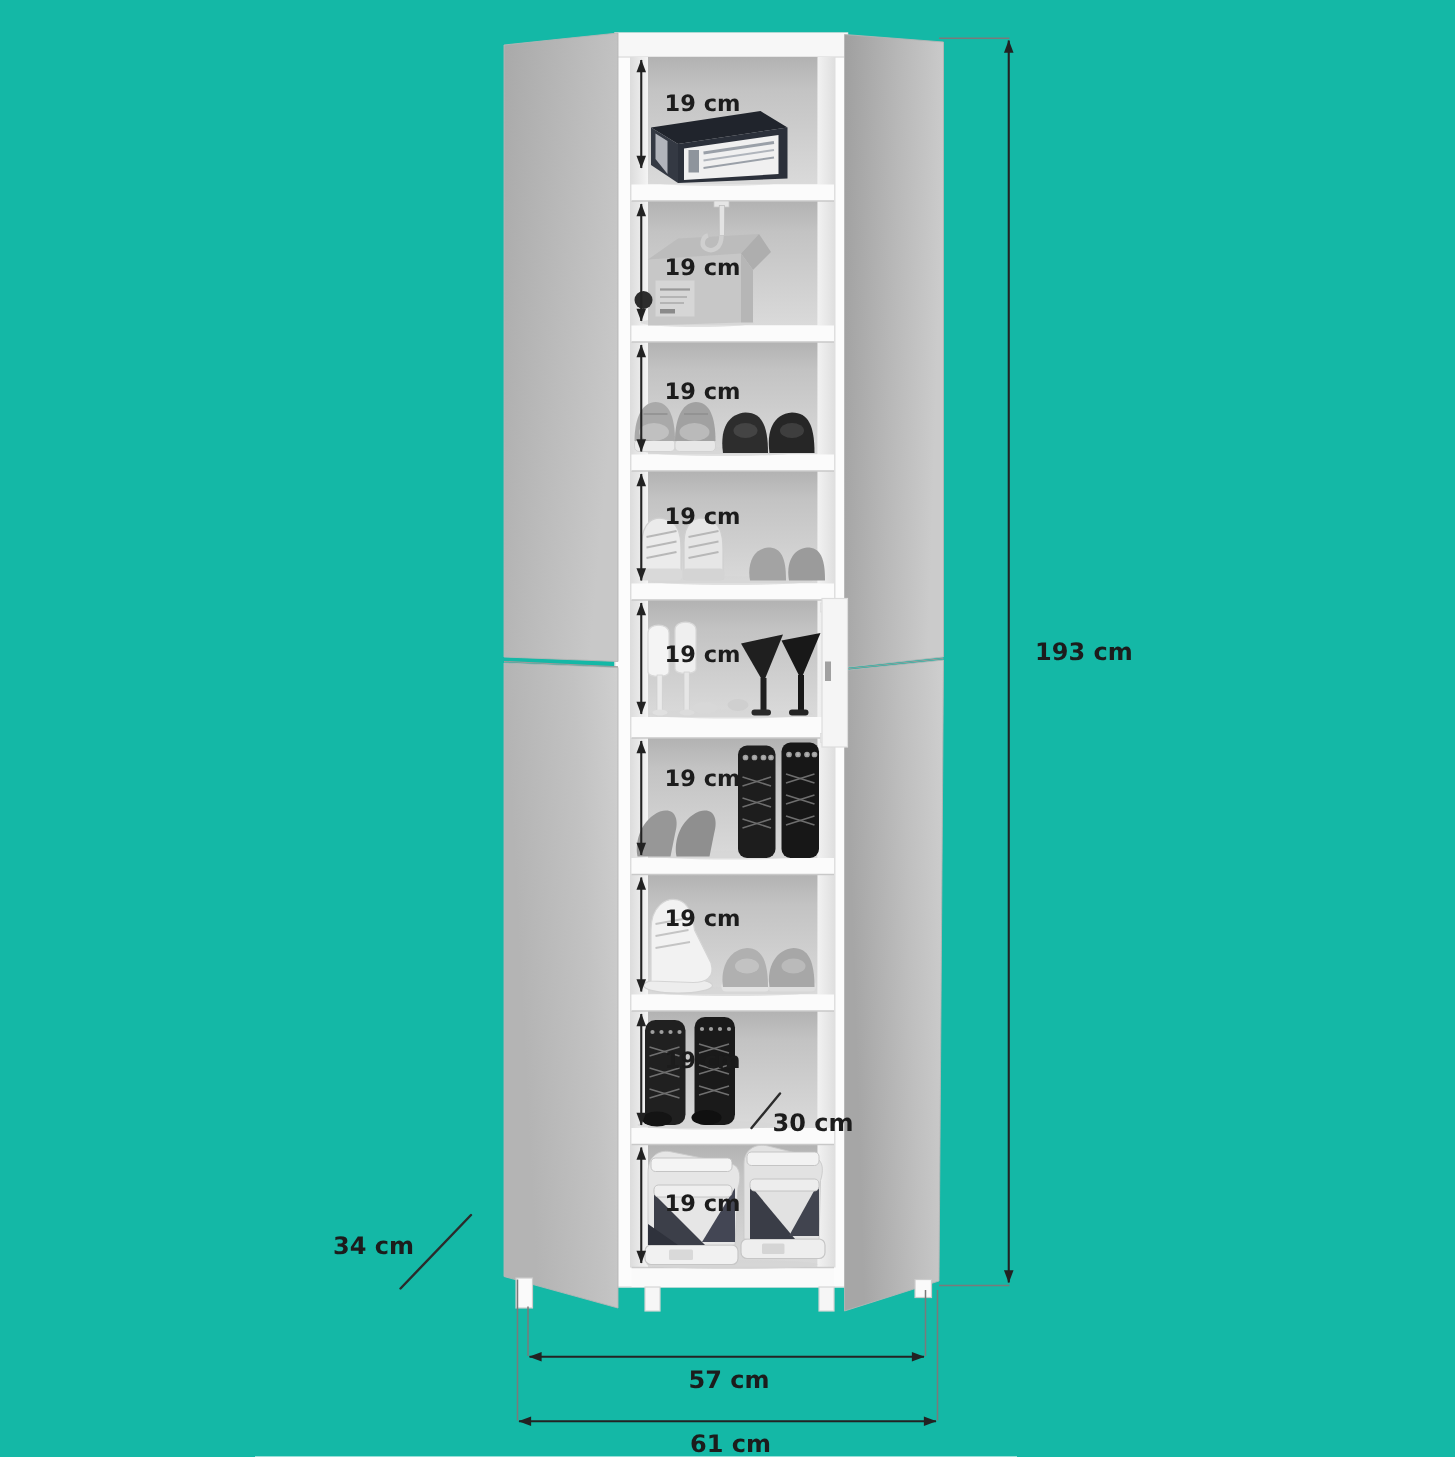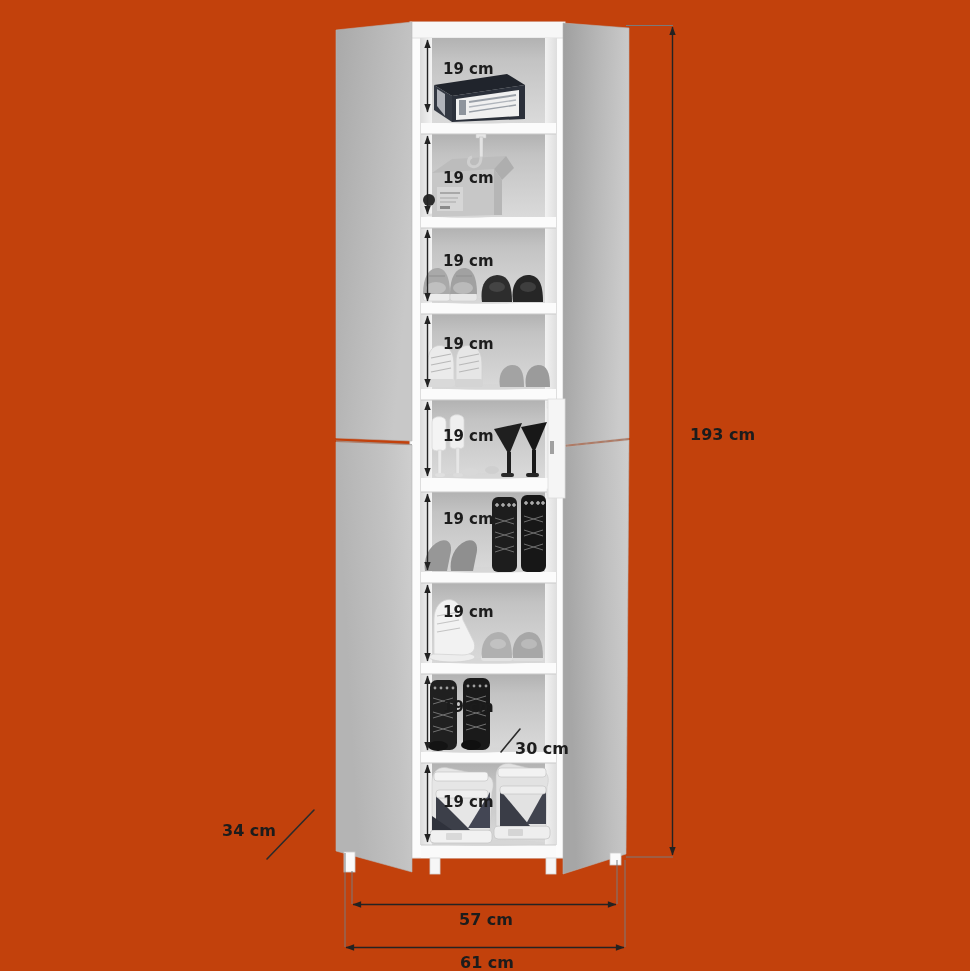--- a/index.html
+++ b/index.html
@@ -3,7 +3,7 @@
 <meta charset="utf-8">
 <style>
   html,body{margin:0;padding:0;background:#ffffff;}
-  .stage{position:relative;width:970px;height:971px;background:#c2410c;overflow:hidden;
+  .stage{position:relative;width:970px;height:971px;background:#14b8a6;overflow:hidden;
          font-family:"DejaVu Sans","Liberation Sans",sans-serif;}
   svg text{font-family:"DejaVu Sans","Liberation Sans",sans-serif;font-weight:bold;fill:#1c1c1c;}
   .dim-line{stroke:#232323;stroke-width:1.4;}

